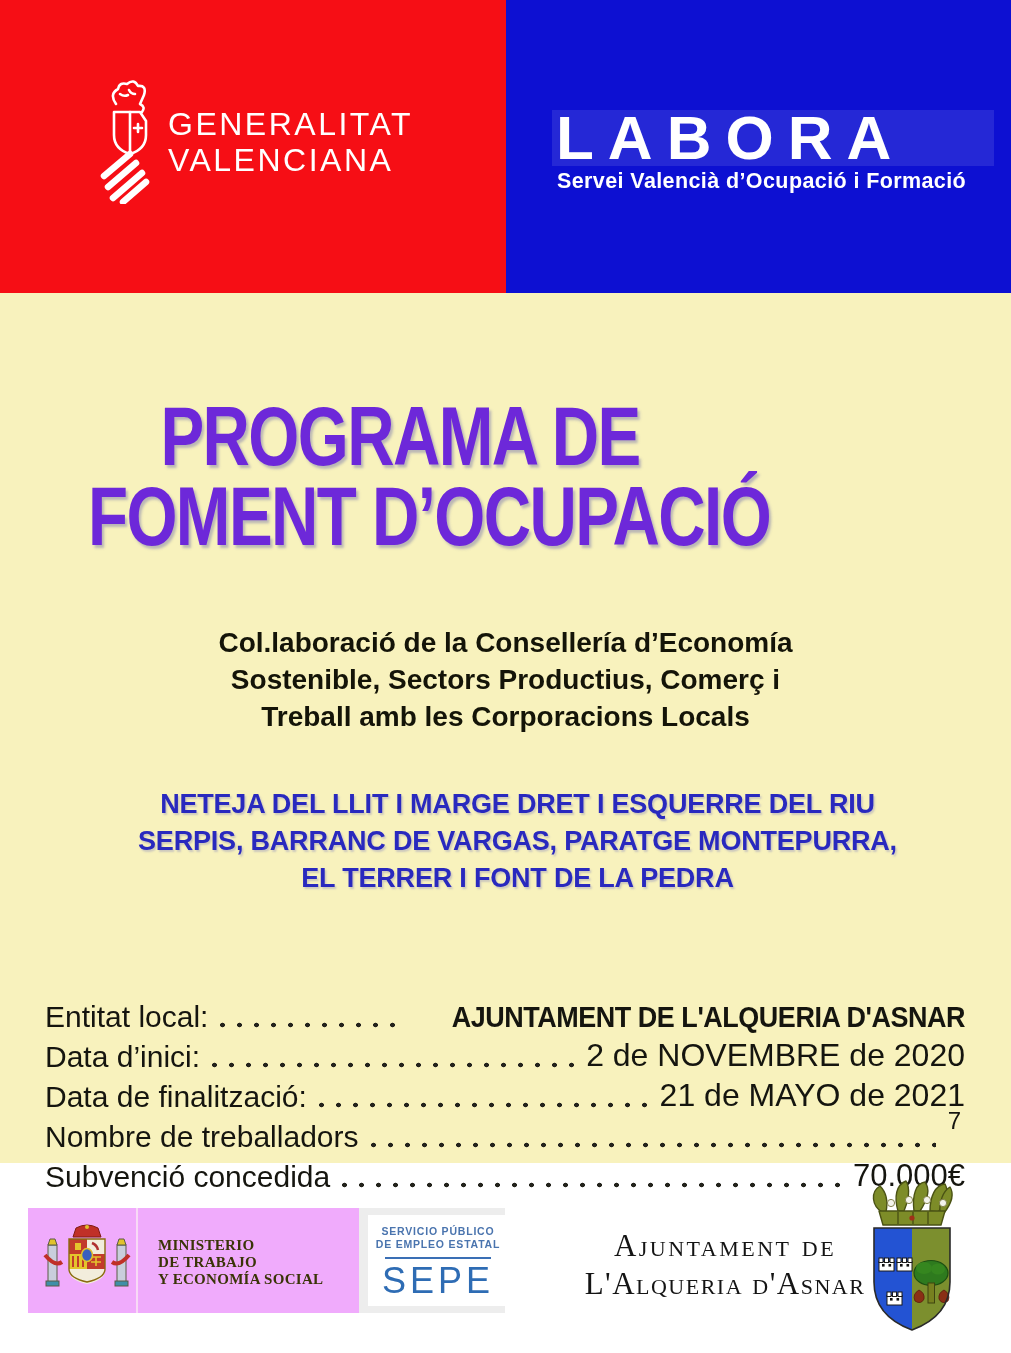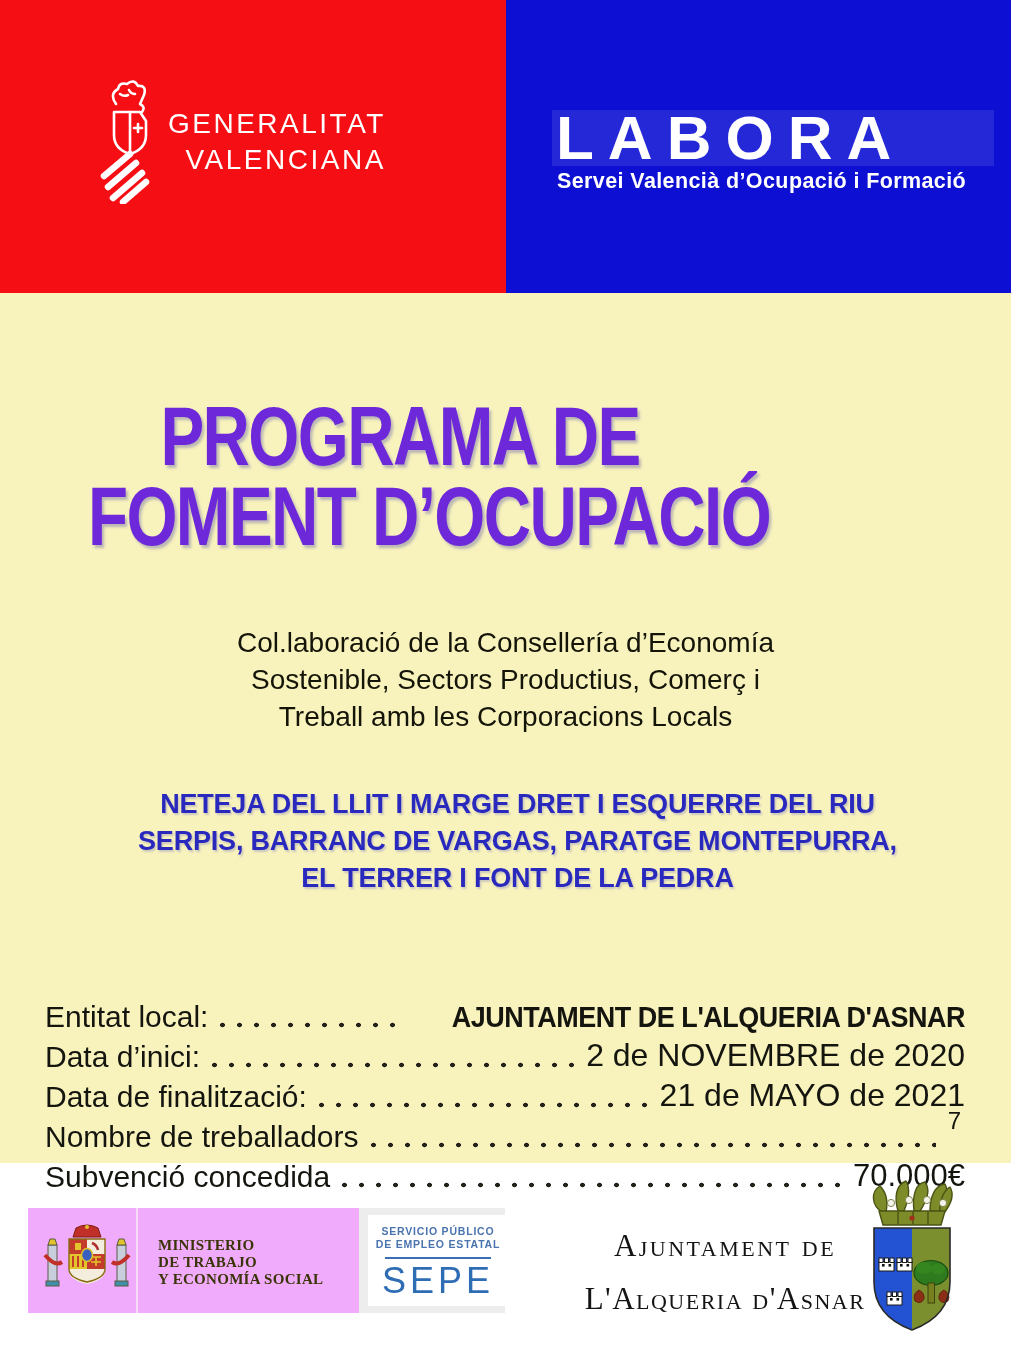--- a/index.html
+++ b/index.html
@@ -14,7 +14,7 @@
 
   .gva-emblem { position:absolute; left:96px; top:80px; width:62px; height:124px; }
   .gva-text { position:absolute; left:168px; top:106px; color:#ffffff;
-              font-size:28px; letter-spacing:2.5px; line-height:36px; font-weight:400; white-space:nowrap;text-align:right; }
+              font-size:32px; letter-spacing:2.5px; line-height:36px; font-weight:400; white-space:nowrap; }
 
   .labora-band { position:absolute; left:552px; top:110px; width:442px; height:56px; background:rgba(255,255,255,0.10); }
   .labora-word { position:absolute; left:556px; top:102px; width:436px; color:#ffffff;

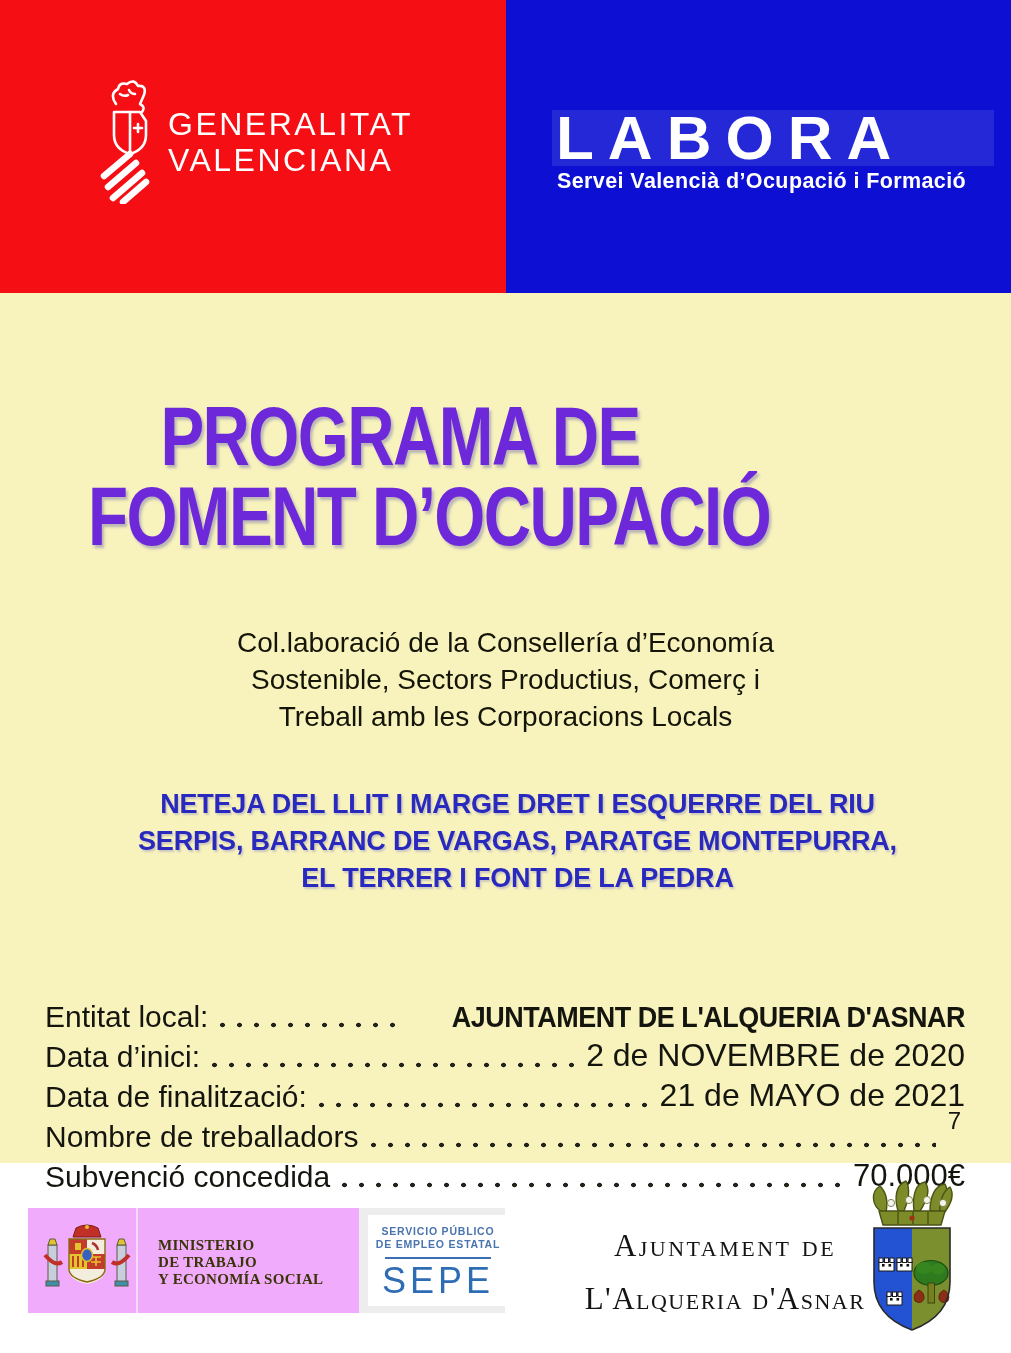--- a/index.html
+++ b/index.html
@@ -32,7 +32,7 @@
                 text-shadow:3px 3px 3px rgba(110,110,170,0.45); }
 
   .collab { position:absolute; left:0; top:624px; width:1011px; text-align:center;
-            color:#141408; font-size:28px; font-weight:normal; line-height:37px; }
+            color:#141408; font-size:28px; font-weight:bold; line-height:37px; }
 
   .project { position:absolute; left:0; top:786px; width:1011px; text-align:center;
              color:#2929BE; font-size:27px; font-weight:bold; line-height:37px; letter-spacing:-0.2px;

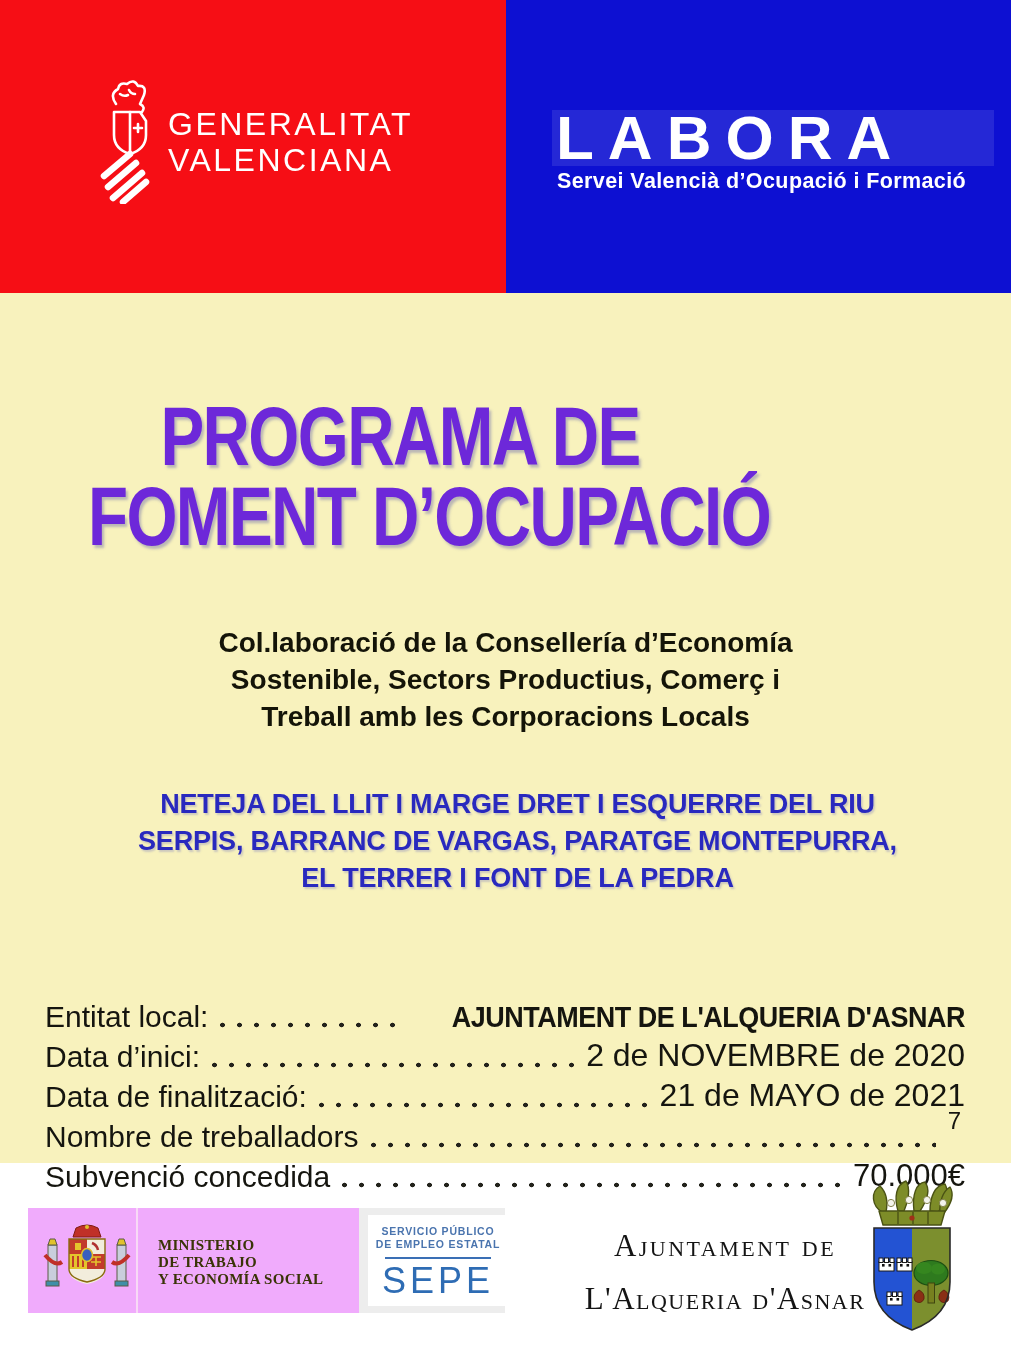--- a/index.html
+++ b/index.html
@@ -69,7 +69,7 @@
   .ajuntament { position:absolute; left:575px; top:1228px; width:300px; text-align:center;
                 font-family:"Liberation Serif", serif; font-variant:small-caps; color:#141414; }
   .aj-line1 { font-size:31px; letter-spacing:2.5px; }
-  .aj-line2 { font-size:31px; letter-spacing:1.5px; margin-top:17px; }
+  .aj-line2 { font-size:31px; letter-spacing:1.5px; margin-top:2px; }
 
   .alq-arms { position:absolute; left:858px; top:1176px; width:110px; height:162px; }
 </style>

